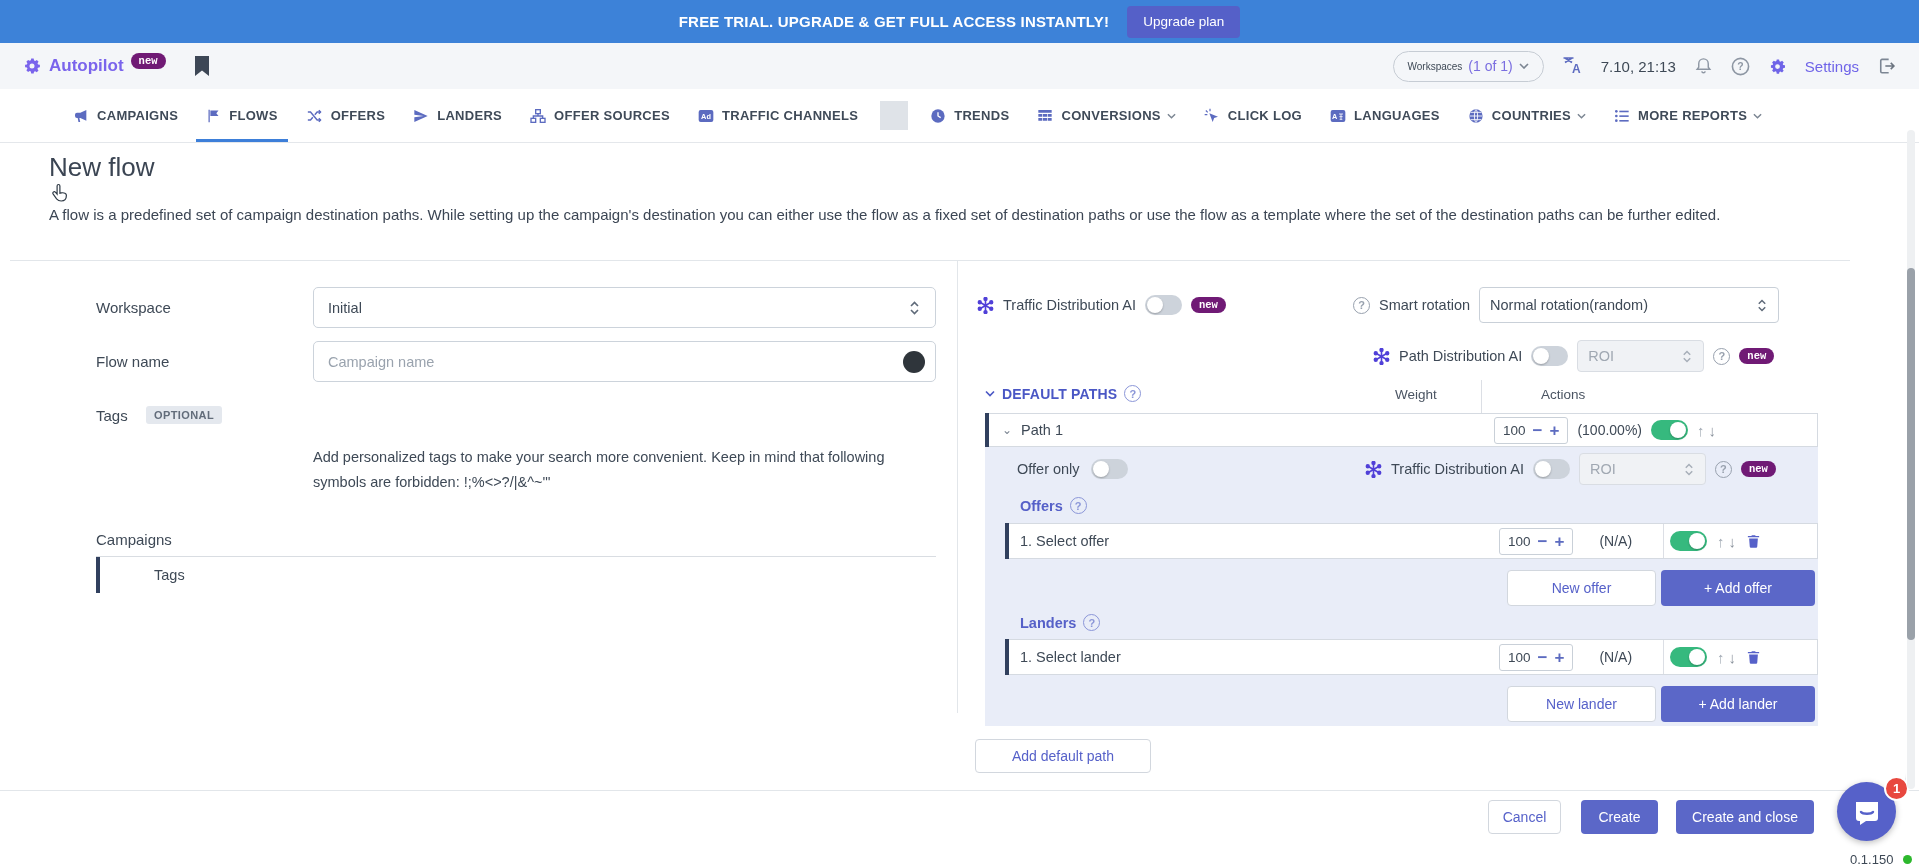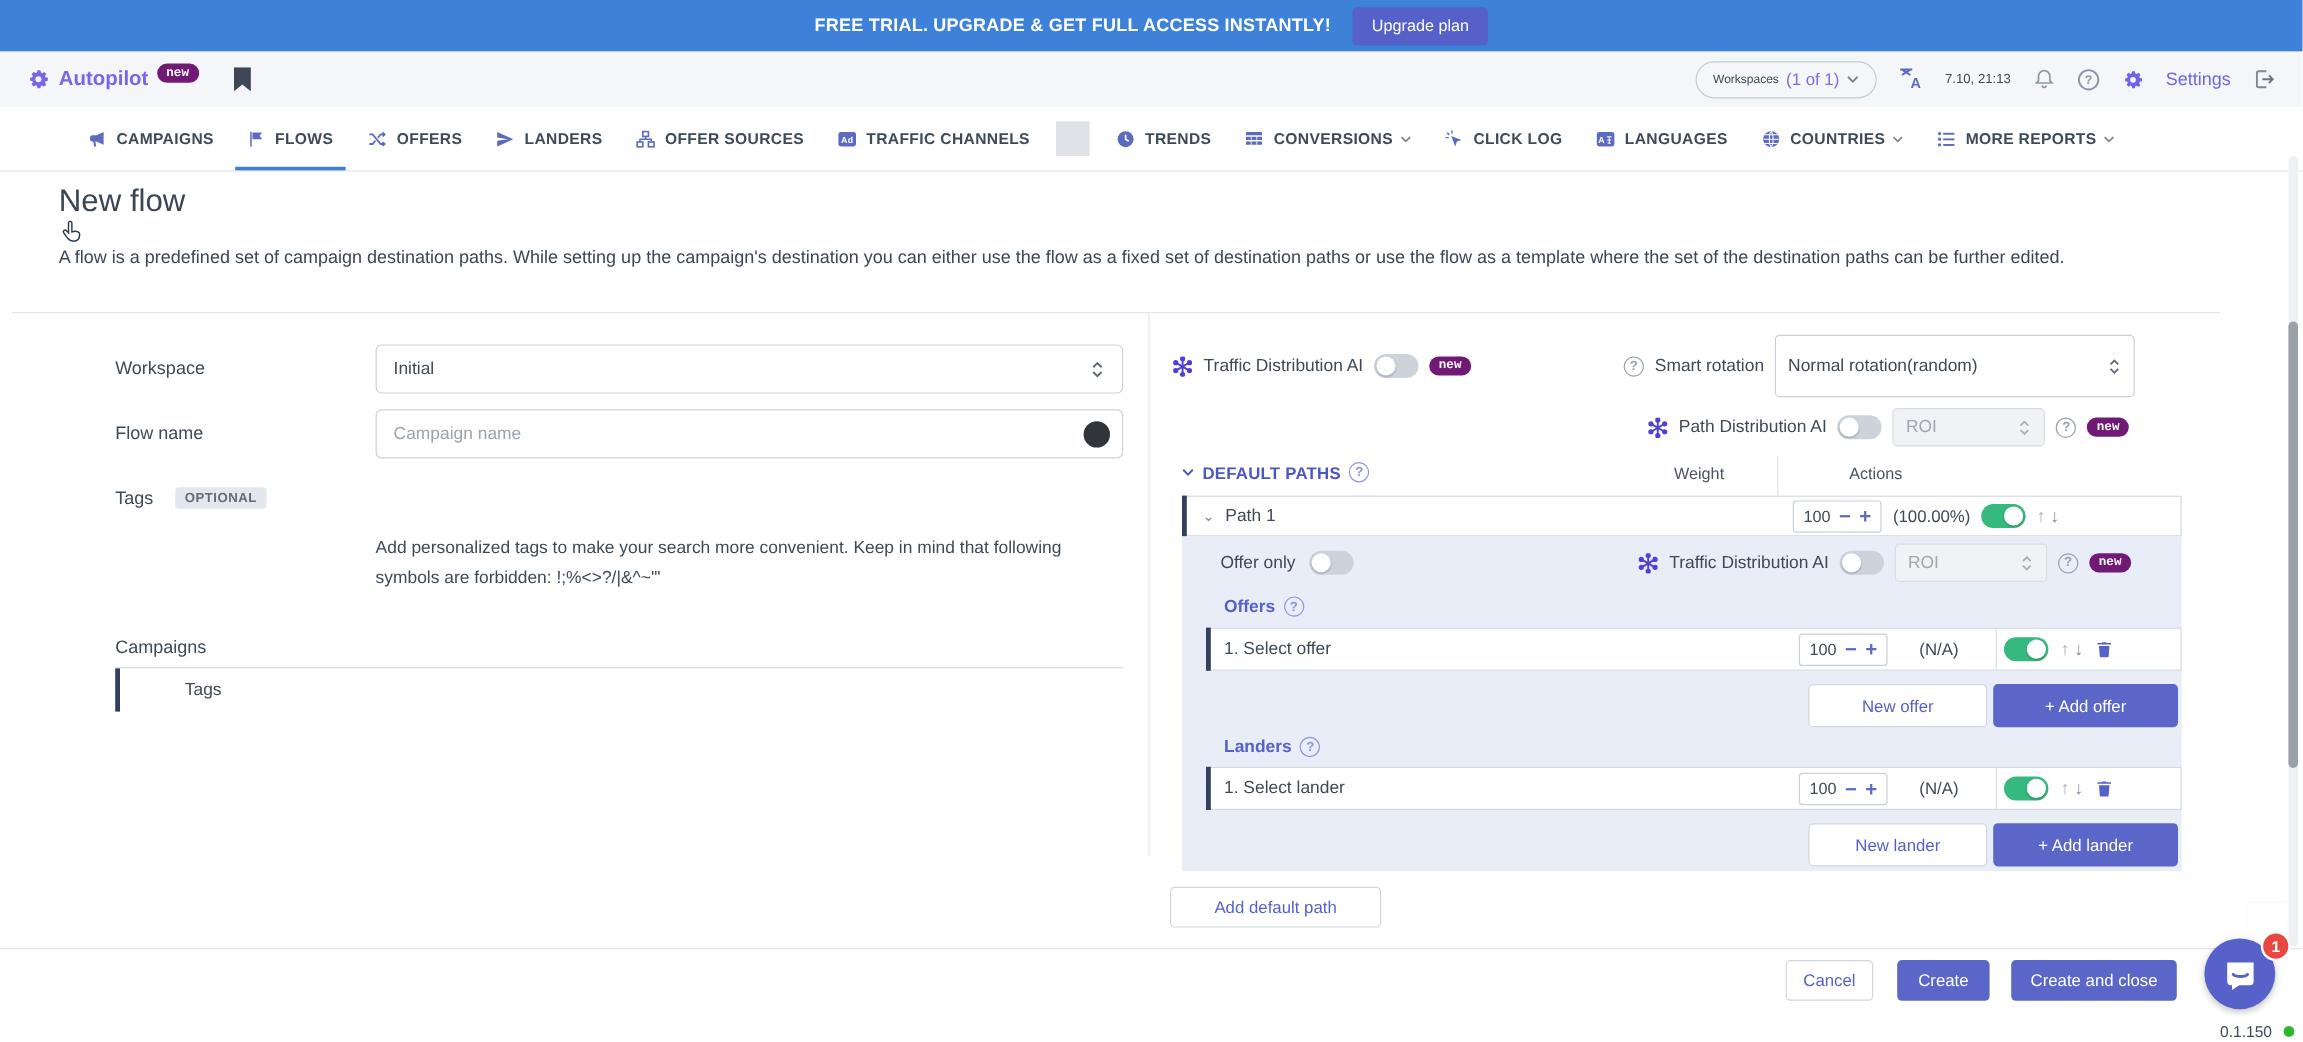--- a/index.html
+++ b/index.html
@@ -31,7 +31,7 @@
     height:31px; padding:0 14px; background:#f4f6f9; cursor:pointer; }
   .ws-pill .ws-label { font-size:10px; color:#3e4956; }
   .ws-pill .ws-count { font-size:14px; color:#7a6ee0; }
-  .hdr-time { font-size:11px; color:#3e4956; }
+  .hdr-time { font-size:15px; color:#3e4956; }
   .hdr-ic { cursor:pointer; }
   .settings-link { color:#6f64e8; font-size:15px; cursor:pointer; }
 

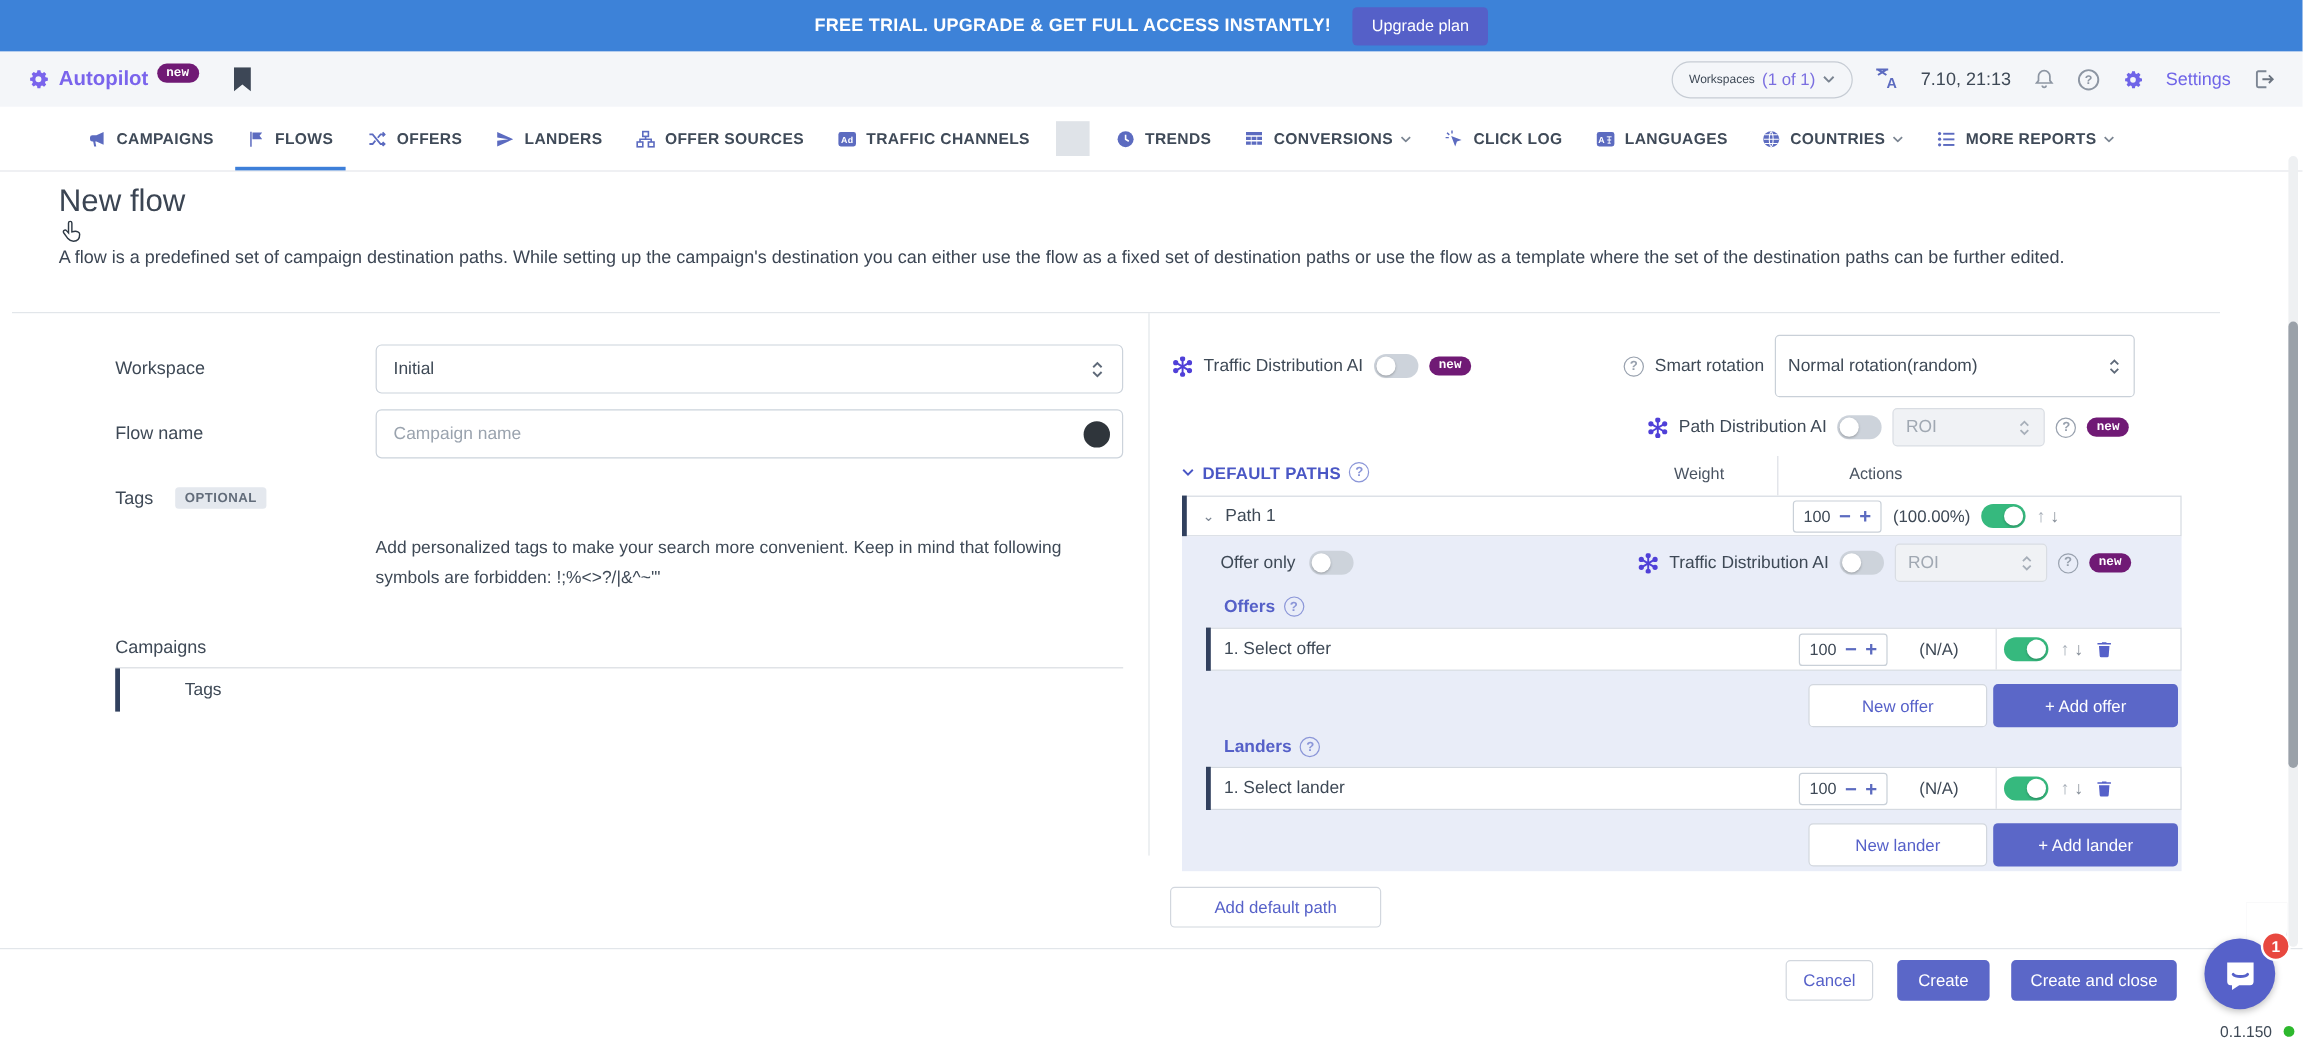--- a/index.html
+++ b/index.html
@@ -357,7 +357,7 @@
     <div class="prow" style="left:378px; top:0; height:36px; gap:9px;">
       <span class="helpc">?</span>
       <span class="plabel">Smart rotation</span>
-      <div class="sel" style="width:300px; height:52px;">
+      <div class="sel" style="width:300px; height:36px;">
         <span>Normal rotation(random)</span>
         <svg class="chev" width="12" height="15" viewBox="0 0 13 16" fill="none" stroke="#5f6a79" stroke-width="1.6">
             <path d="M3 6l3.5-3.5L10 6M3 10l3.5 3.5L10 10"></path>

